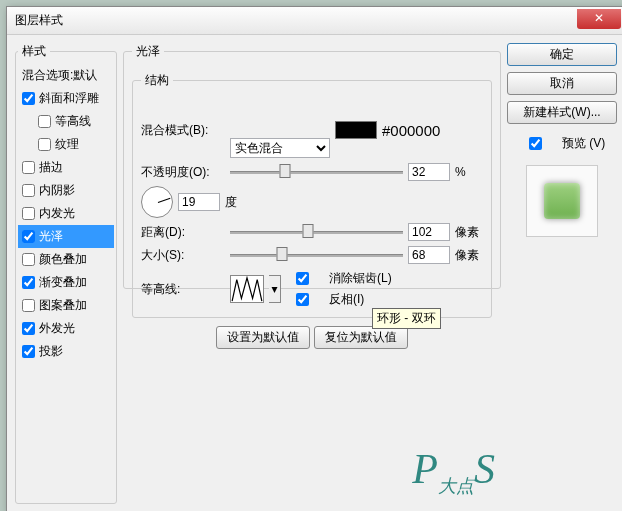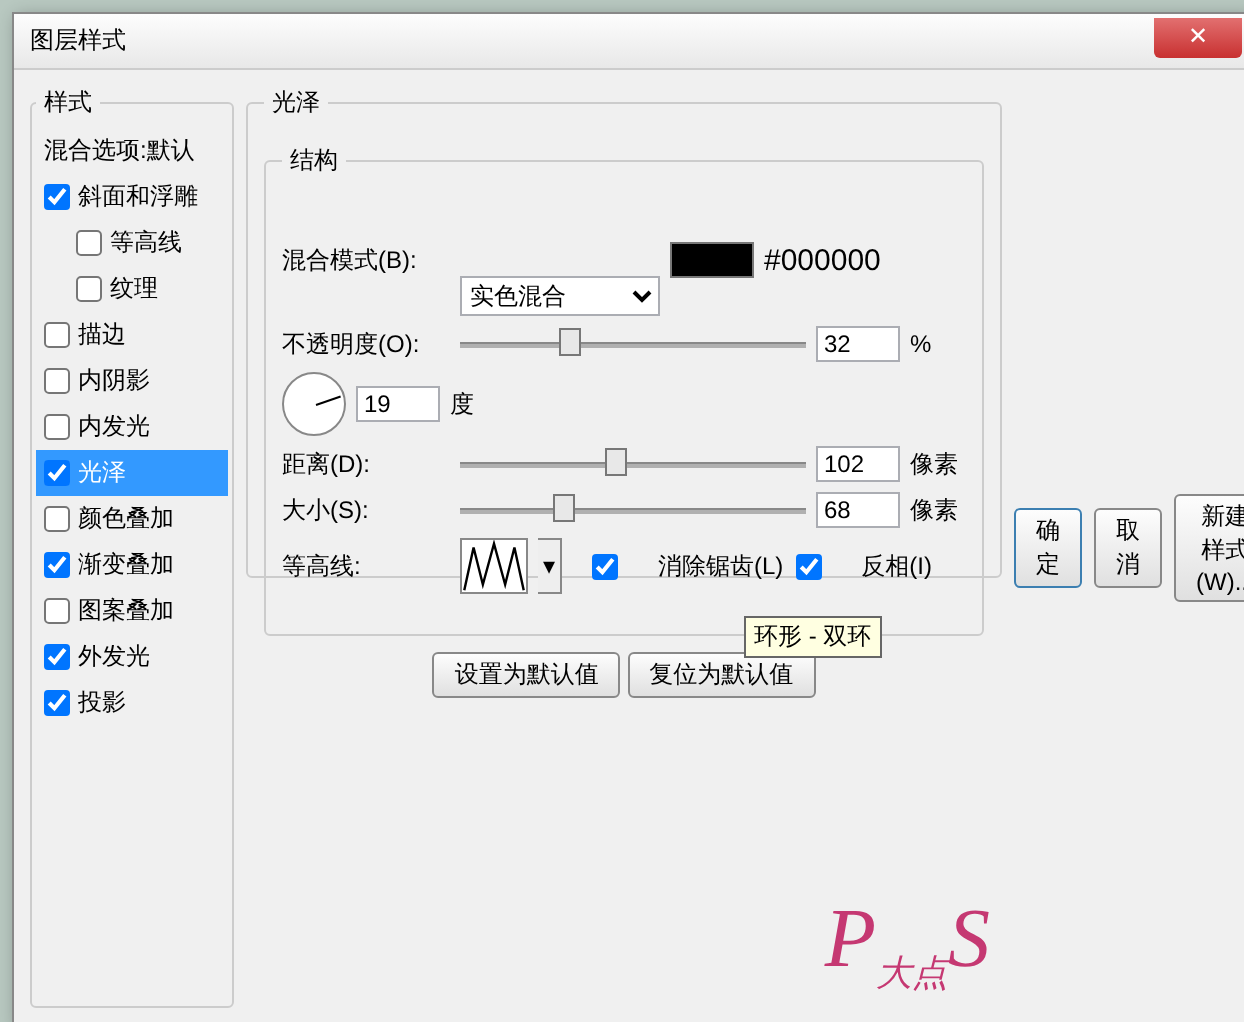--- a/index.html
+++ b/index.html
@@ -36,7 +36,7 @@
 .btns { text-align: center; margin-top: 4px; position: relative; }
 .btn { display: inline-block; padding: 2px 10px; border: 1px solid #888; background: linear-gradient(#fdfdfd,#e0e0e0); border-radius: 3px; cursor: pointer; text-align: right; }
 .tooltip { position: absolute; background: #ffffe1; border: 1px solid #666; padding: 1px 4px; left: 240px; top: -18px; font-size: 12px; }
-.right { width: 110px; display: flex; gap: 6px; align-items: center; }
+.right { width: 110px; display: flex; flex-direction: column; gap: 6px; align-items: center; }
 .right .btn { width: 100%; text-align: center; }
 .right .btn.primary { border: 1px solid #3c7fb1; }
 .preview-chk { align-self: flex-start; margin-left: 18px; margin-top: 4px; }

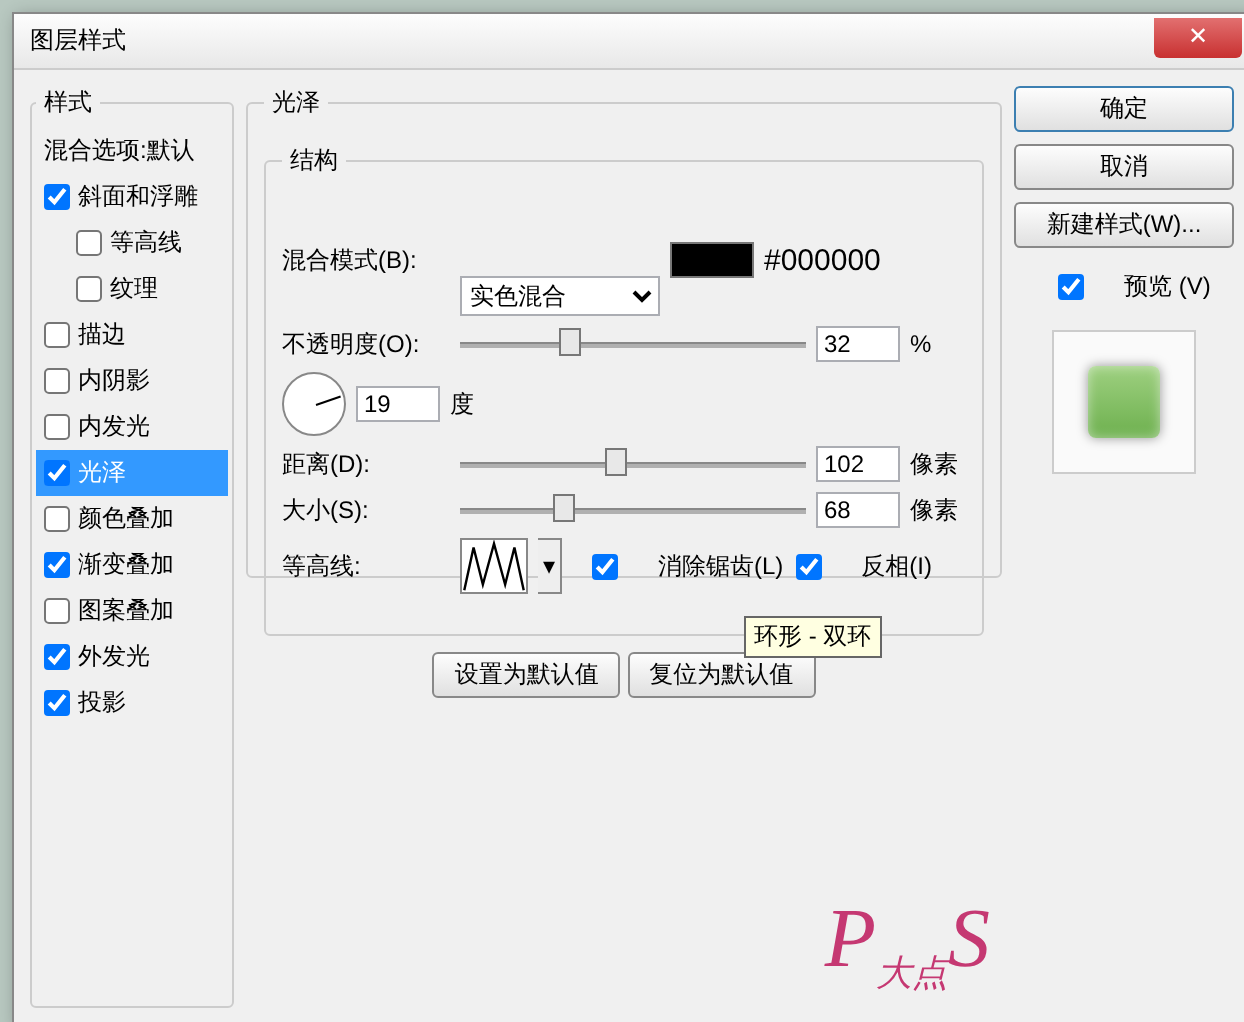--- a/index.html
+++ b/index.html
@@ -173,7 +173,7 @@
                 </svg>
             </span>
               <span class="contour-dd">▾</span>
-            <div style="display:flex;flex-direction:row;gap:2px;margin-left:6px;">
+            <div style="display:flex;flex-direction:column;gap:2px;margin-left:6px;">
               <label class="cbx">
                   <input type="checkbox" checked="" style="">
                   <span>消除锯齿(L)</span>

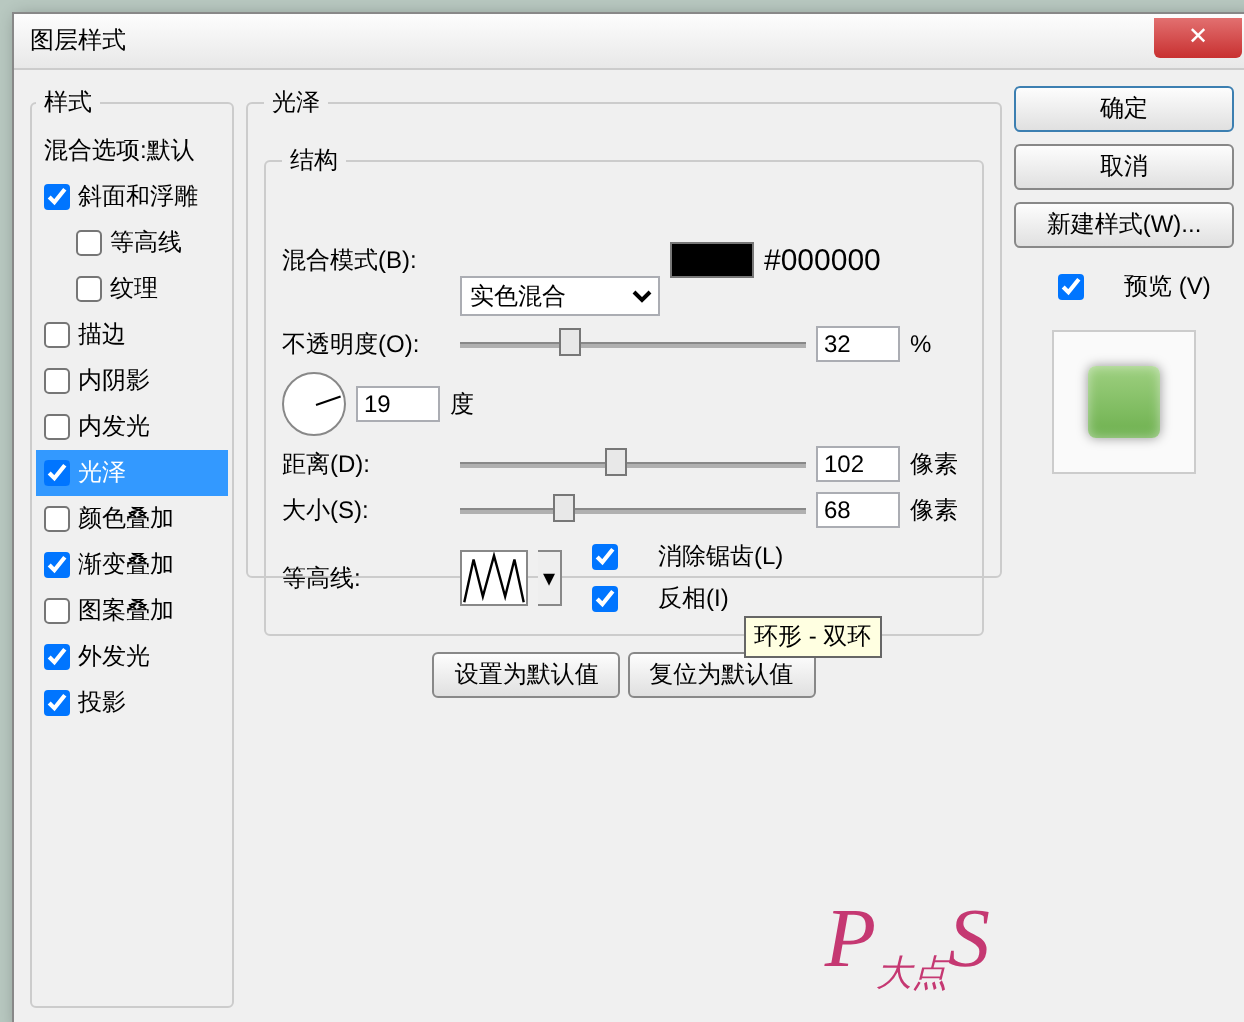--- a/index.html
+++ b/index.html
@@ -42,7 +42,7 @@
 .preview-chk { align-self: flex-start; margin-left: 18px; margin-top: 4px; }
 .preview { width: 72px; height: 72px; background: #fafafa; border: 1px solid #ccc; display: flex; align-items: center; justify-content: center; margin-top: 6px; }
 .preview-sq { width: 36px; height: 36px; background: linear-gradient(#9ed080,#6db04e); border-radius: 4px; box-shadow: 0 0 6px rgba(0,0,0,0.4), inset 0 0 6px rgba(255,255,255,0.5); }
-.watermark { position: absolute; right: 6px; bottom: 6px; font-size: 42px; font-style: italic; color: #be185d; font-family: cursive; opacity: 0.85; pointer-events:none;}
+.watermark { position: absolute; right: 6px; bottom: 6px; font-size: 42px; font-style: italic; color: #0f766e; font-family: cursive; opacity: 0.85; pointer-events:none;}
 .cbx { display:flex; align-items:center; gap:17px; }
 </style>
 </head>

